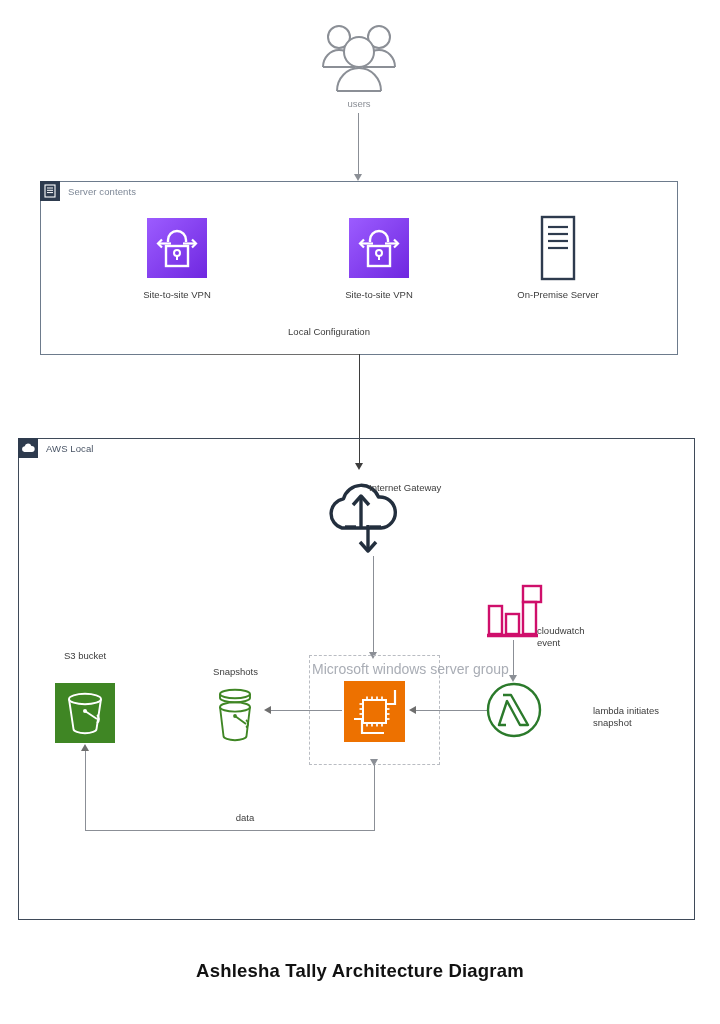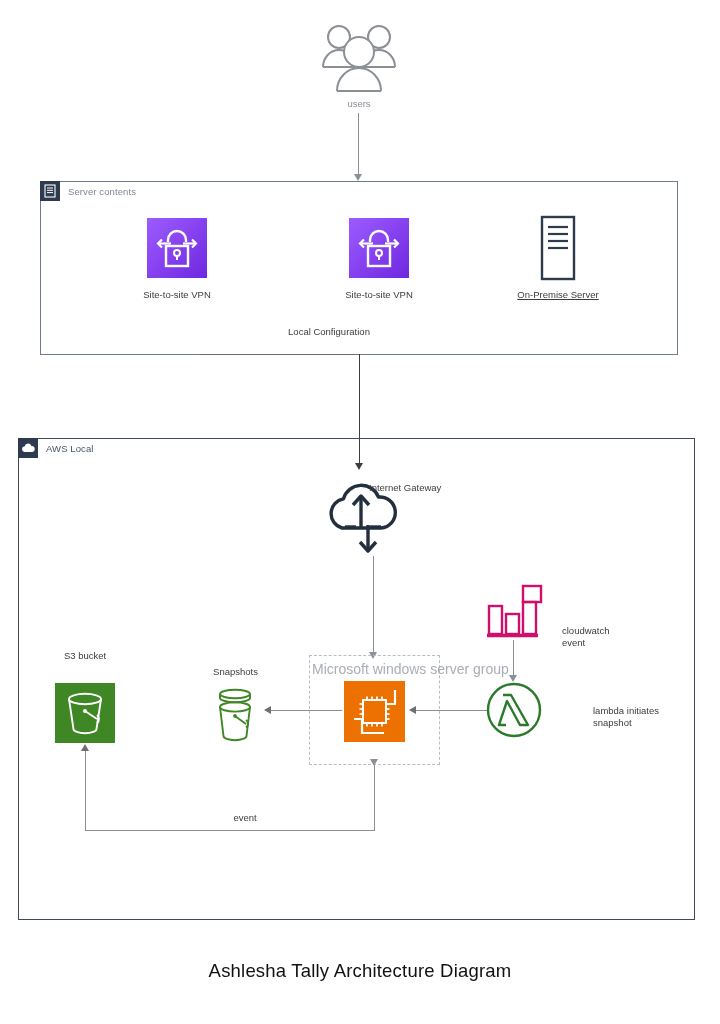--- a/index.html
+++ b/index.html
@@ -201,7 +201,7 @@
       <line x1="8" y1="33" x2="28" y2="33" stroke="#2e3b4e" stroke-width="2.2"></line>
     </svg>
   </div>
-  <div class="node-label" style="left:498px; top:289px; width:120px;text-decoration:underline;">On-Premise Server</div>
+  <div class="node-label" style="left:498px; top:289px; width:120px;">On-Premise Server</div>
 
   <div class="node-label" style="left:249px; top:326px; width:160px;">Local Configuration</div>
 

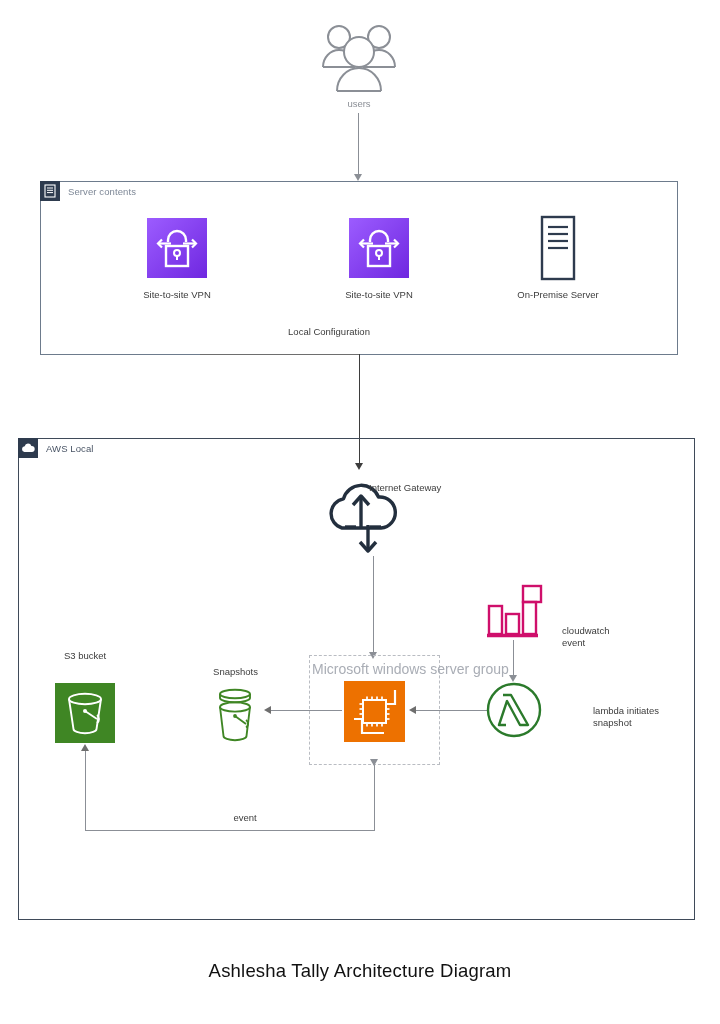--- a/index.html
+++ b/index.html
@@ -308,7 +308,7 @@
       <line x1="2" y1="51.5" x2="53" y2="51.5" stroke="#cf0f6b" stroke-width="3.4"></line>
     </svg>
   </div>
-  <div class="node-label multi" style="left:562px; top:625px; width:70px; text-align:left;">cloudwatch event</div>
+  <div class="node-label multi" style="left:537px; top:625px; width:70px; text-align:left;">cloudwatch event</div>
 
   <div class="line-v" style="left:513px; top:640px; height:38px;"></div>
   <div class="arrow down" style="left:509px; top:675px;"></div>

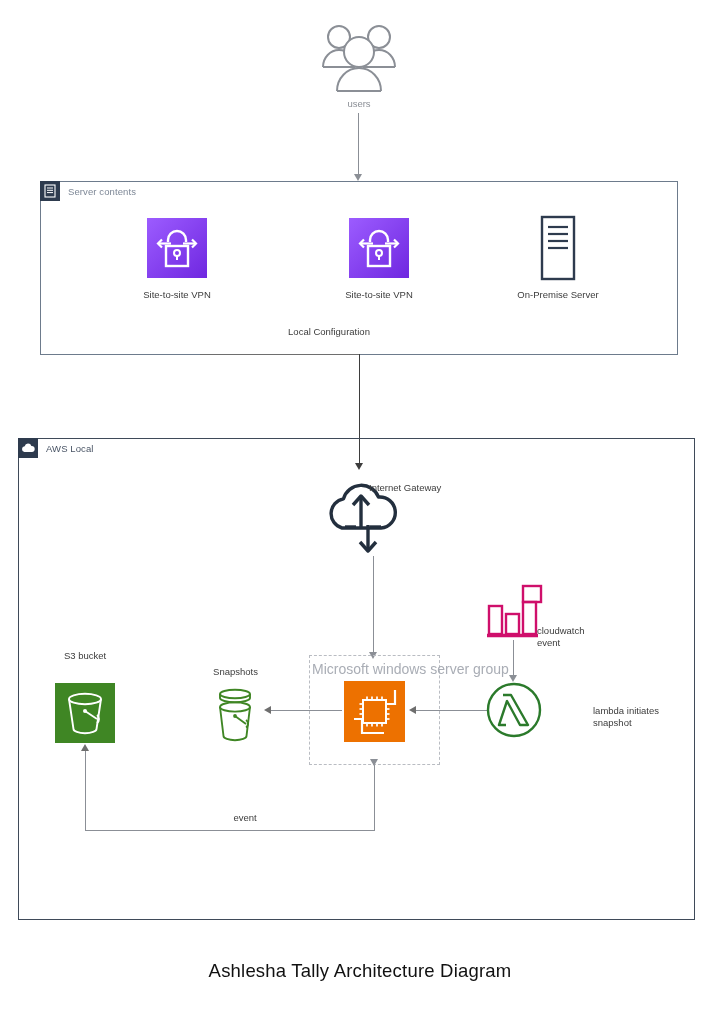--- a/index.html
+++ b/index.html
@@ -325,7 +325,7 @@
   <div class="line-h" style="left:85px; top:830px; width:290px;"></div>
   <div class="line-v" style="left:85px; top:750px; height:81px;"></div>
   <div class="arrow up" style="left:81px; top:744px;"></div>
-  <div class="node-label" style="left:205px; top:812px; width:80px;">event</div>
+  <div class="node-label" style="left:205px; top:812px; width:80px;">data</div>
 
   <div class="arrow down" style="left:370px; top:759px;"></div>
 

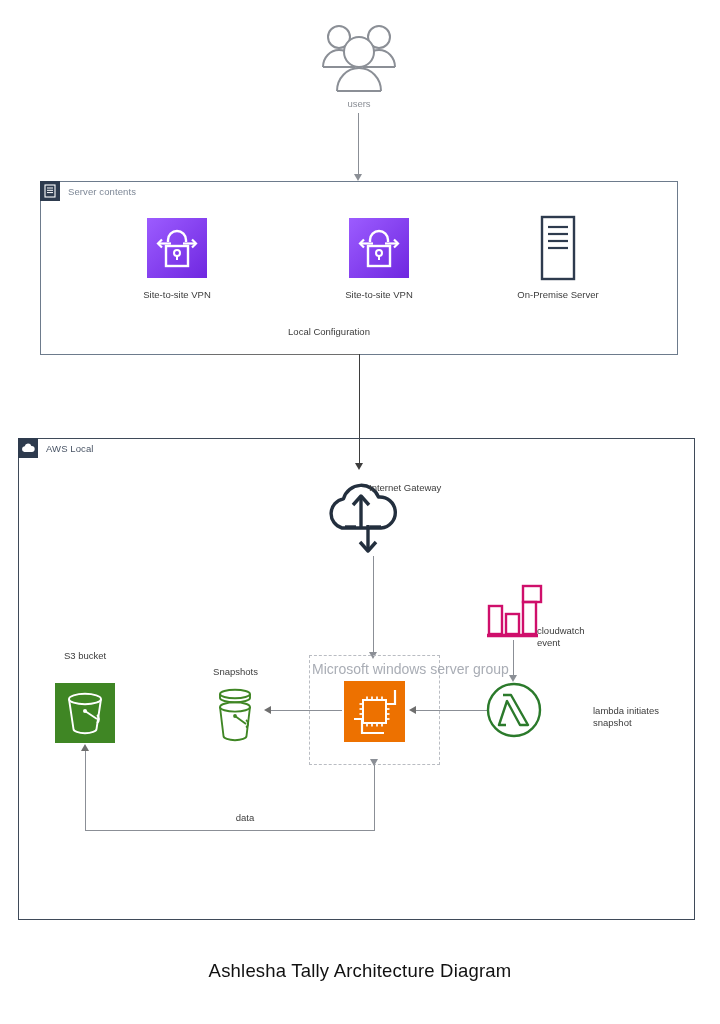--- a/index.html
+++ b/index.html
@@ -105,7 +105,7 @@
     width: 720px;
     text-align: center;
     font-size: 18.5px;
-    font-weight: normal;
+    font-weight: bold;
     color: #111111;
     letter-spacing: .2px;
   }

